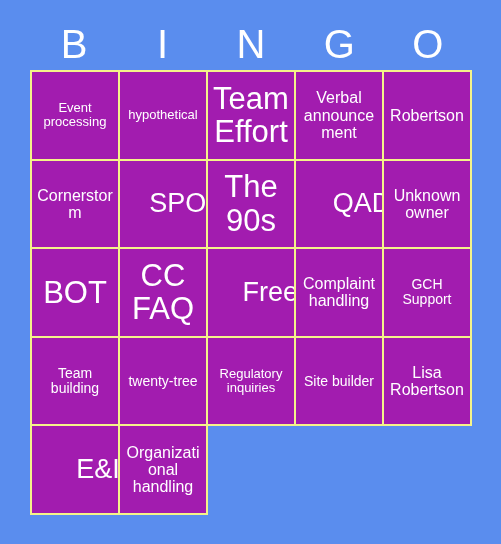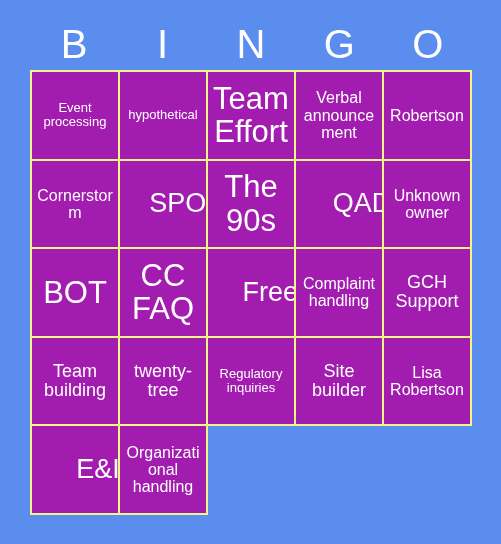--- a/index.html
+++ b/index.html
@@ -75,7 +75,7 @@
   .fs-xs  .cell-text { font-size: 16px; }
   .fs-s   .cell-text { font-size: 13px; }
   .fs-m   .cell-text { font-size: 16px; }
-  .fs-l   .cell-text { font-size: 18px; }
+  .fs-l   .cell-text { font-size: 14px; }
   .fs-xl  .cell-text { font-size: 27px; margin-left: 46px; }
   .fs-xxl .cell-text { font-size: 31px; }
 </style>

